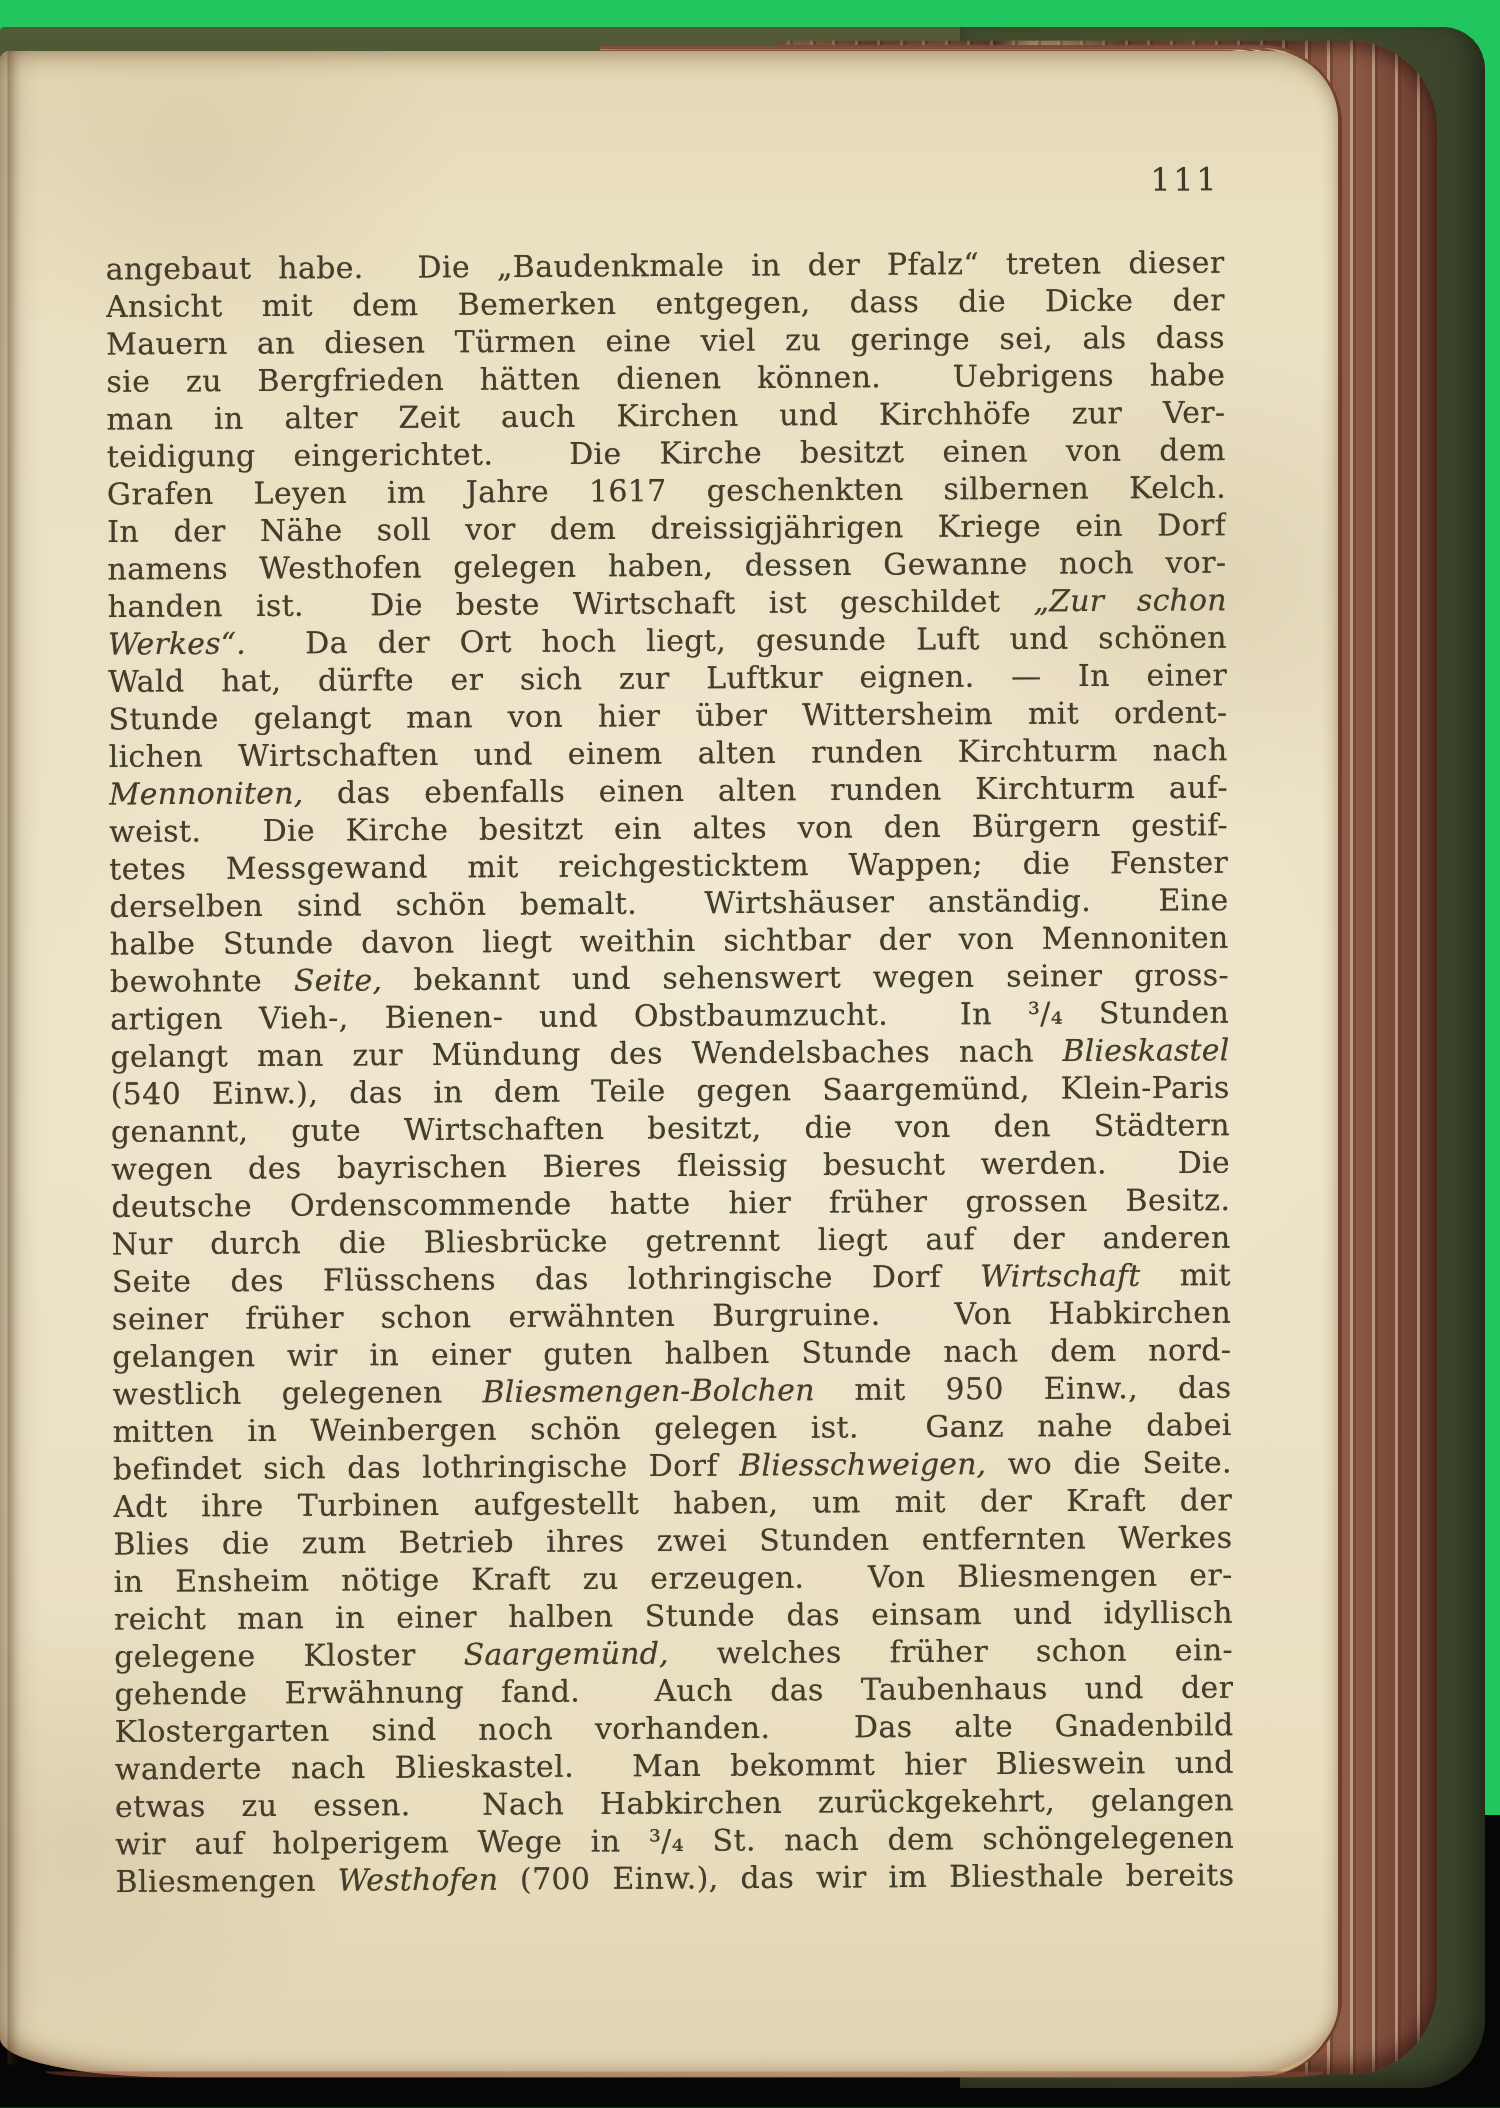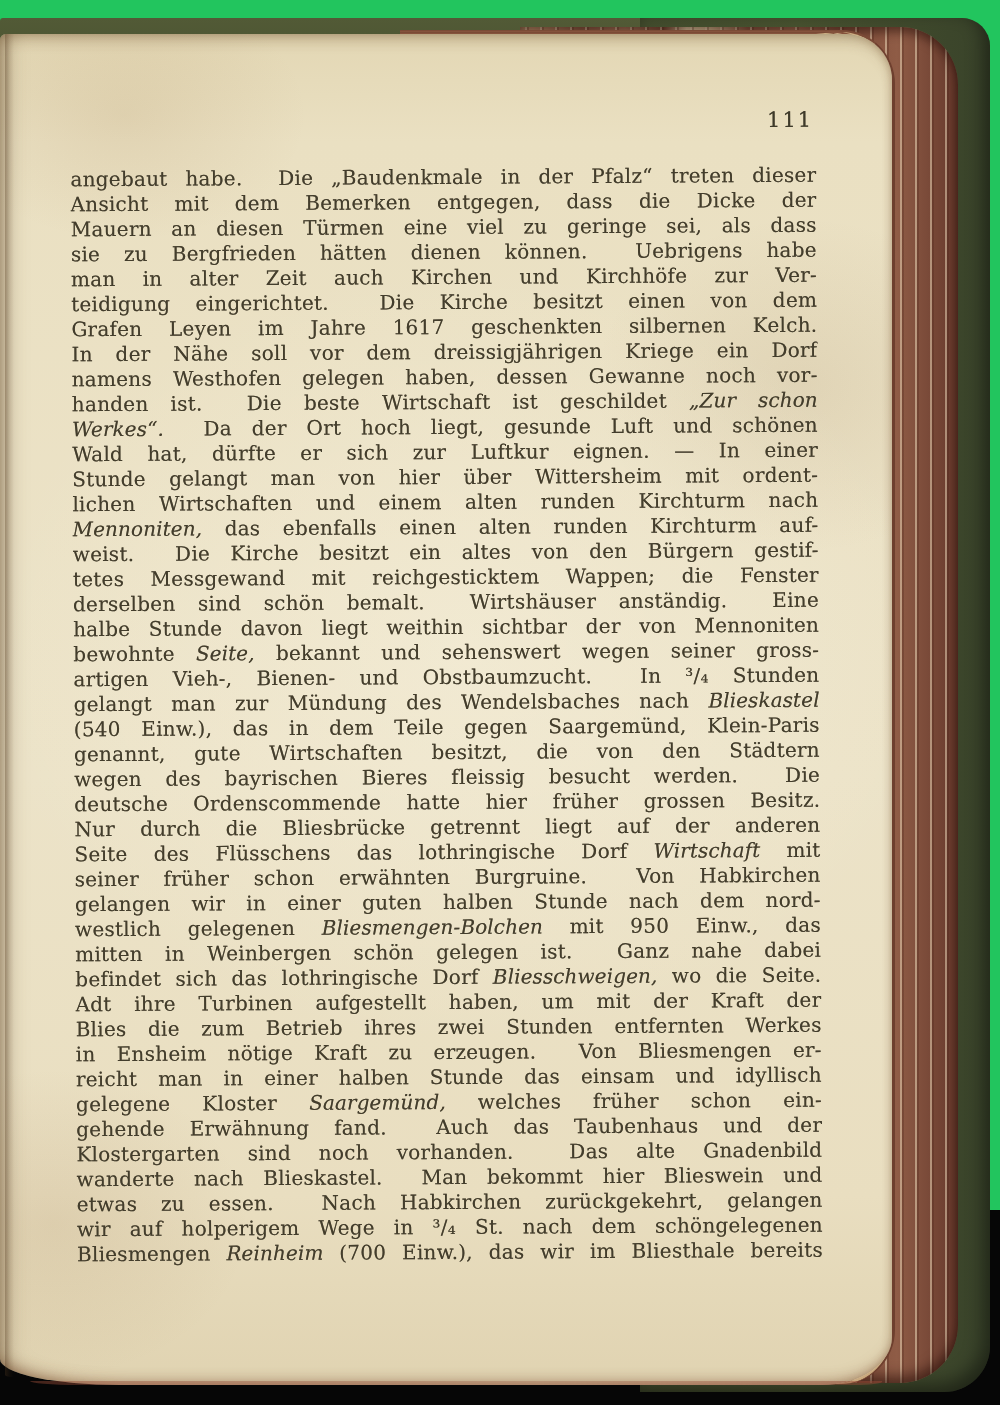--- a/index.html
+++ b/index.html
@@ -166,7 +166,7 @@
         <div class="line"><span class="seg">wanderte nach Blieskastel.&nbsp; Man bekommt hier Blieswein und</span></div>
         <div class="line"><span class="seg">etwas zu essen.&nbsp; Nach Habkirchen zurückgekehrt, gelangen</span></div>
         <div class="line"><span class="seg">wir auf holperigem Wege in ³/₄ St. nach dem schöngelegenen</span></div>
-        <div class="line"><span class="seg">Bliesmengen </span><span class="seg it">Reinheim</span><span class="seg"> (700 Einw.), das wir im Bliesthale bereits</span></div>
+        <div class="line"><span class="seg">Bliesmengen </span><span class="seg it">Westhofen</span><span class="seg"> (700 Einw.), das wir im Bliesthale bereits</span></div>
       </div>
   </div>
 </div>

